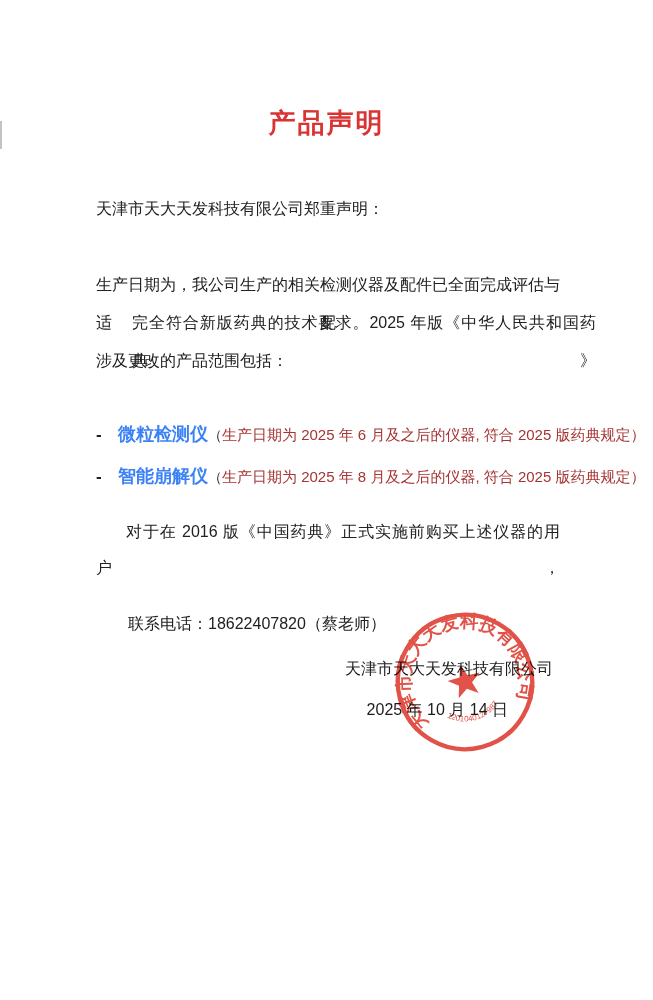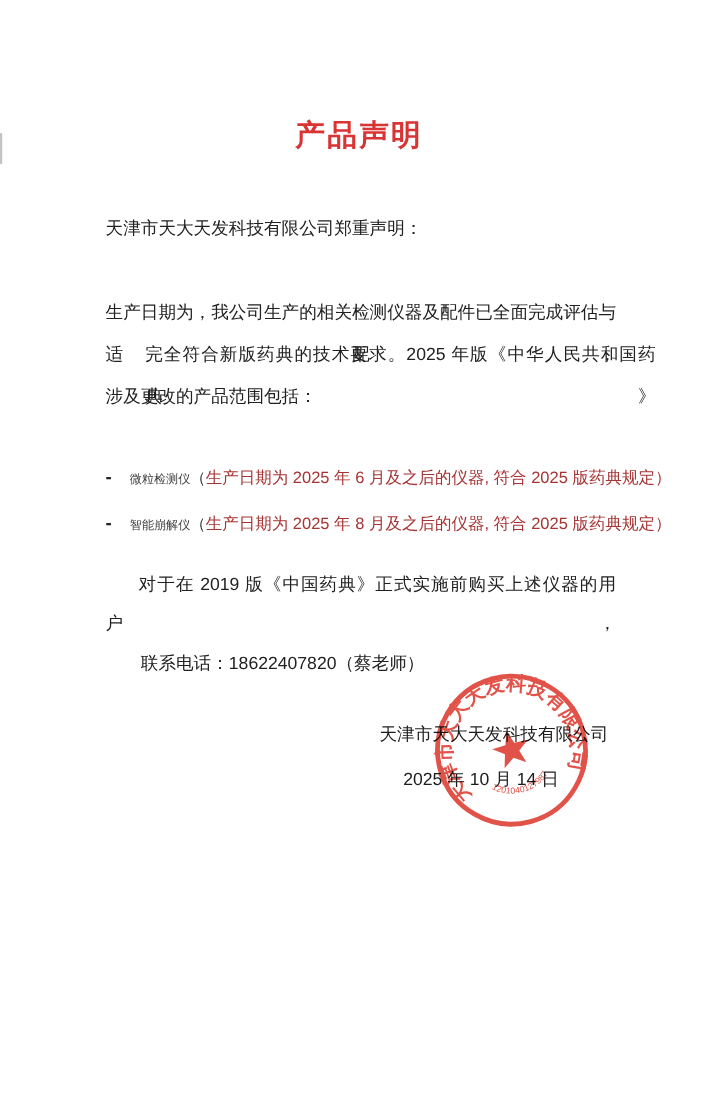--- a/index.html
+++ b/index.html
@@ -38,7 +38,7 @@
   .prod-1{top:413px;line-height:42px;}
   .prod-2{top:455px;line-height:42px;}
   .prod-dash{display:inline-block;width:22px;font-size:17px;font-weight:bold;}
-  .prod-name{font-size:11px;font-weight:normal;color:#404040;}
+  .prod-name{font-size:18px;font-weight:bold;color:#3b82f6;}
   .prod-open{font-size:14px;color:#2a2a2a;}
   .prod-detail{font-size:15px;color:#a63434;}
   .p2-l1{top:514px;line-height:36px;text-indent:30px;}

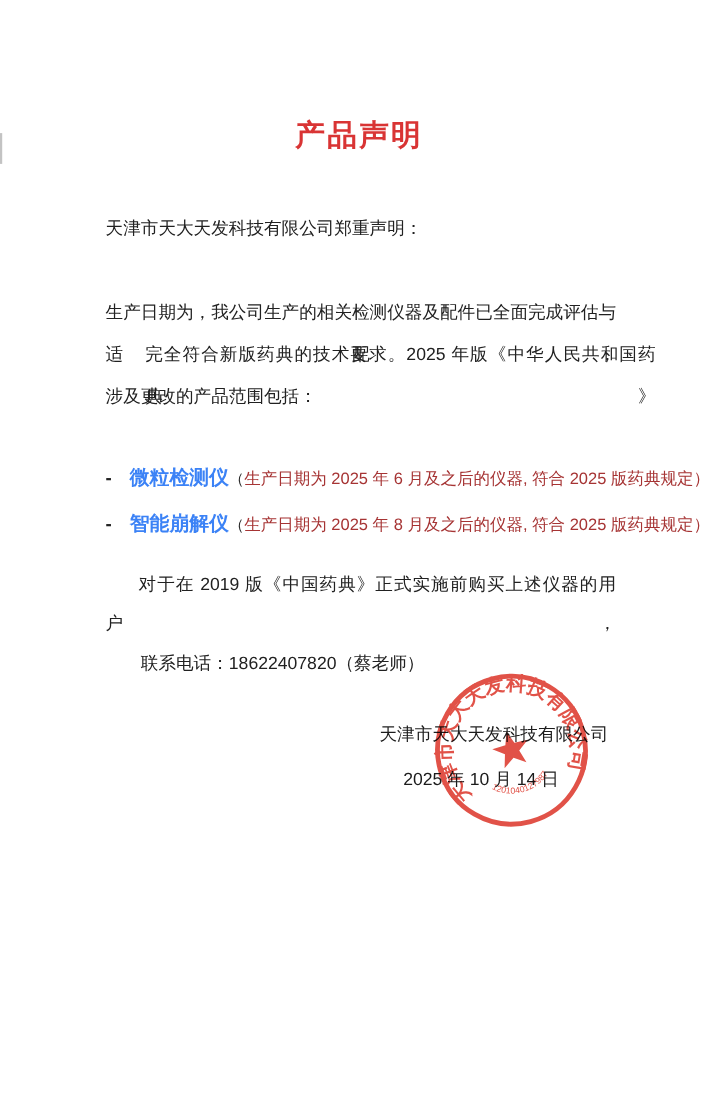--- a/index.html
+++ b/index.html
@@ -83,7 +83,7 @@
     <span class="prod-dash">-</span><span class="prod-name">智能崩解仪</span><span class="prod-open">（</span><span class="prod-detail">生产日期为 2025 年 8 月及之后的仪器, 符合 2025 版药典规定）</span>
   </div>
 
-  <div class="line just p2-l1">对于在 2019 版《中国药典》正式实施前购买上述仪器的用户，</div>
+  <div class="line just p2-l1">对于在 2016 版《中国药典》正式实施前购买上述仪器的用户，</div>
   <div class="line p2-l3">联系电话：18622407820（蔡老师）</div>
 
   <div class="sig-company">天津市天大天发科技有限公司</div>

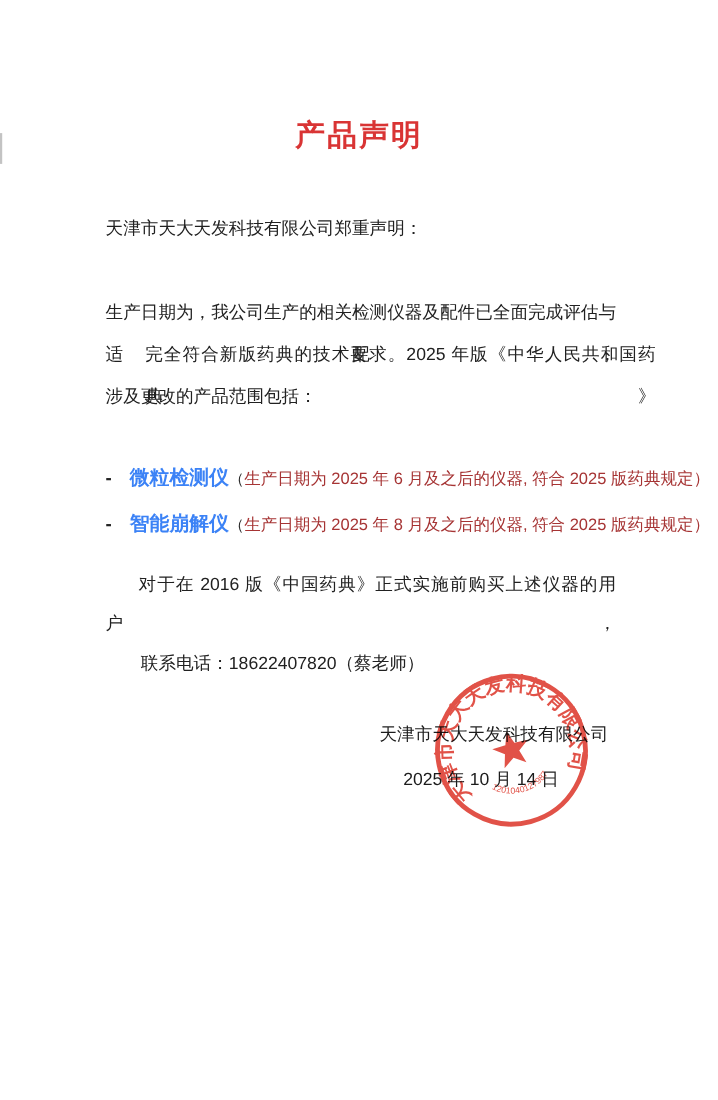--- a/index.html
+++ b/index.html
@@ -43,7 +43,7 @@
   .prod-detail{font-size:15px;color:#a63434;}
   .p2-l1{top:514px;line-height:36px;text-indent:30px;}
   .p2-l2{top:550px;line-height:36px;}
-  .p2-l3{top:586px;line-height:36px;text-indent:32px;}
+  .p2-l3{top:606px;line-height:36px;text-indent:32px;}
   .sig-company{
     position:absolute;left:96px;width:464px;top:656px;
     text-align:right;padding-right:7px;box-sizing:border-box;

